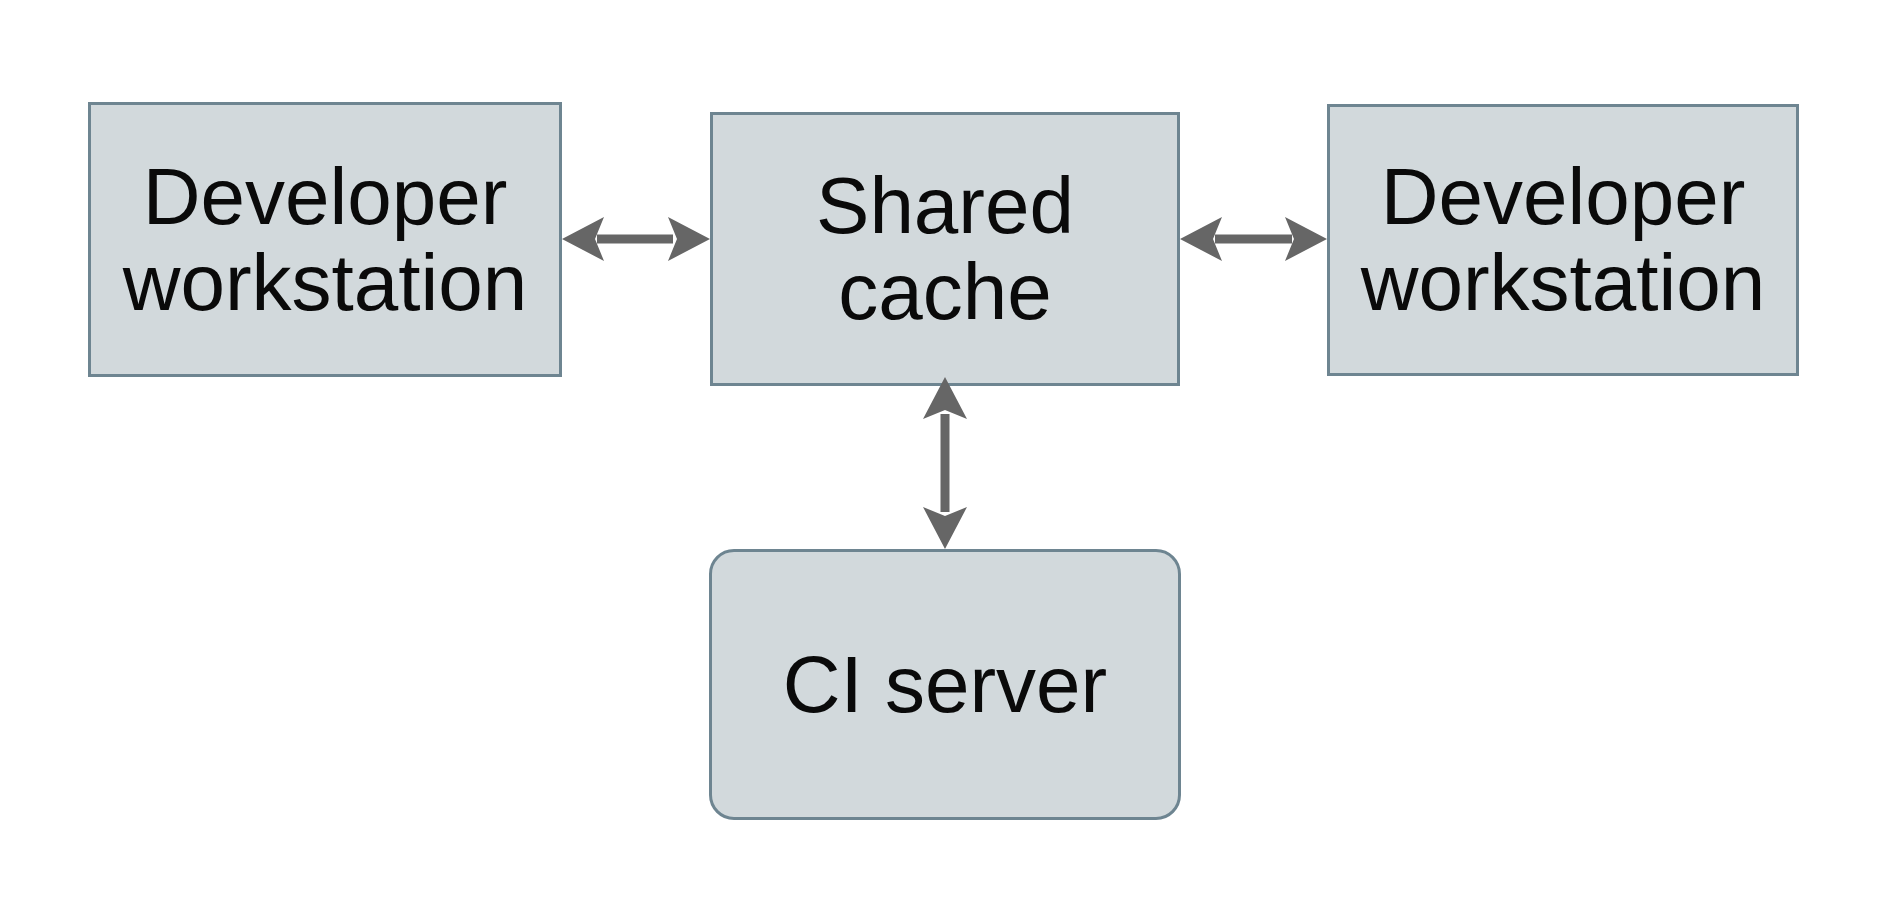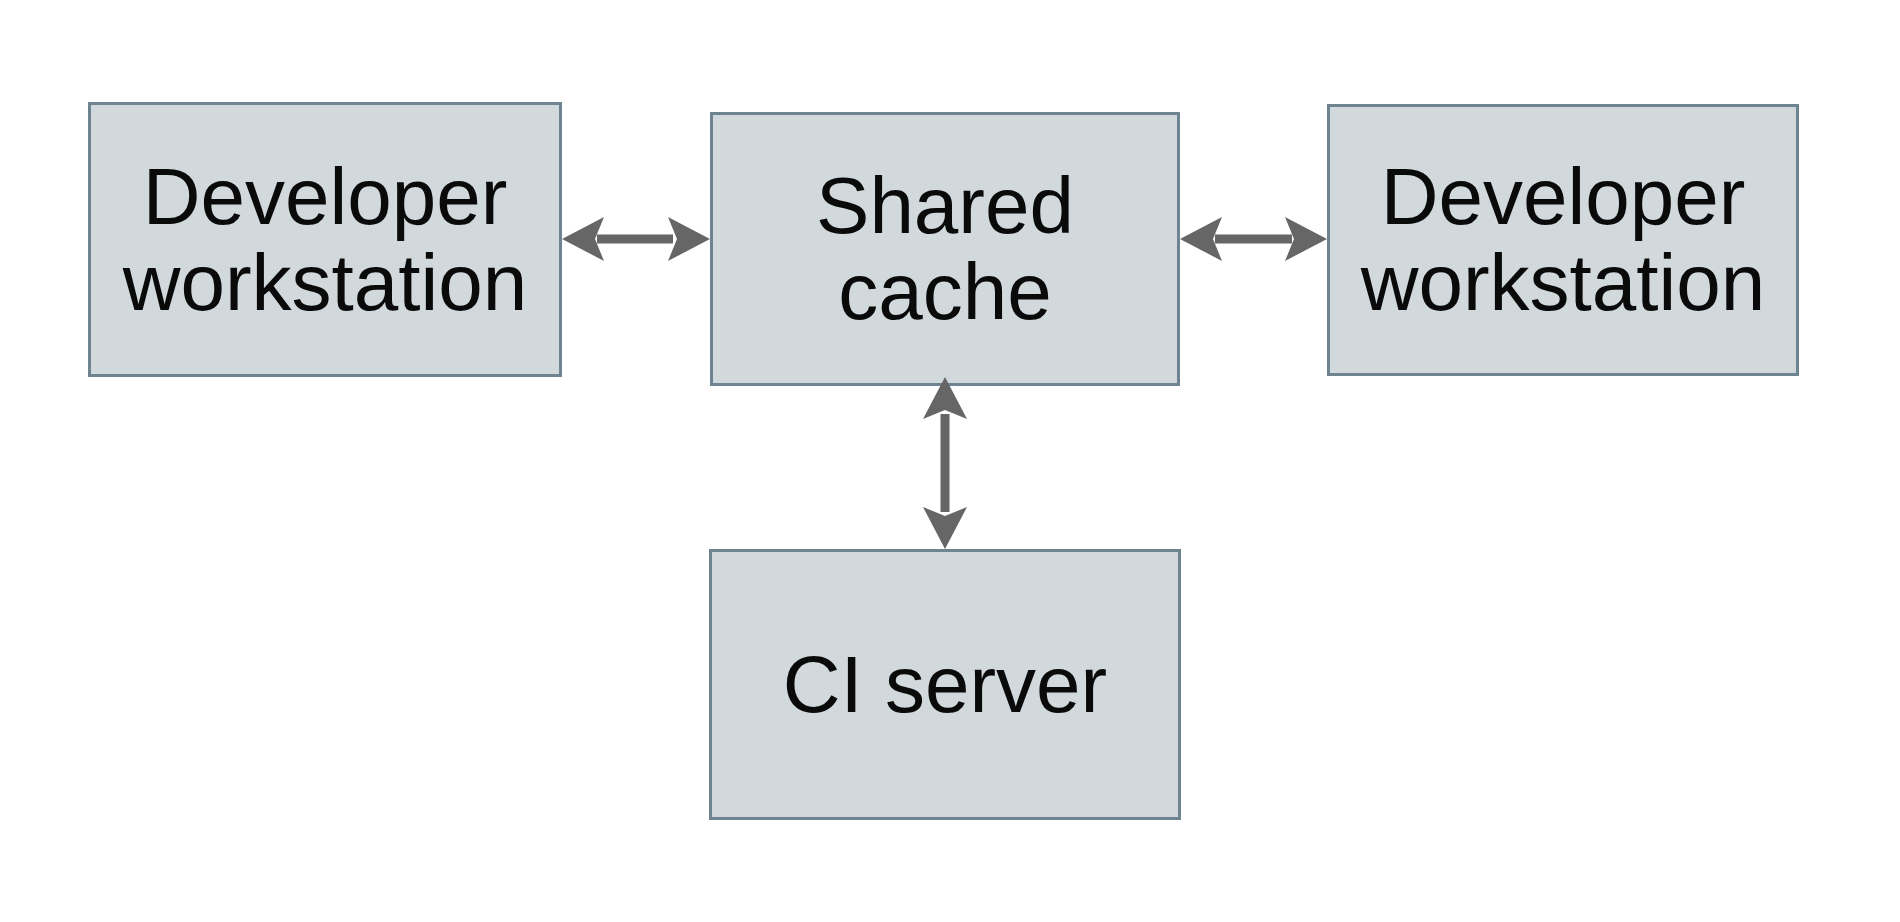--- a/index.html
+++ b/index.html
@@ -35,7 +35,7 @@
   #node-dev-left   { left: 88px;   top: 102px; width: 474px; height: 275px; }
   #node-cache      { left: 710px;  top: 112px; width: 470px; height: 274px; }
   #node-dev-right  { left: 1327px; top: 104px; width: 472px; height: 272px; }
-  #node-ci         { left: 709px;  top: 549px; width: 472px; height: 271px; }
+  #node-ci         { left: 709px;  top: 549px; width: 472px; height: 271px; border-radius: 25px; }
   .edges-overlay {
     position: absolute;
     left: 0; top: 0;

